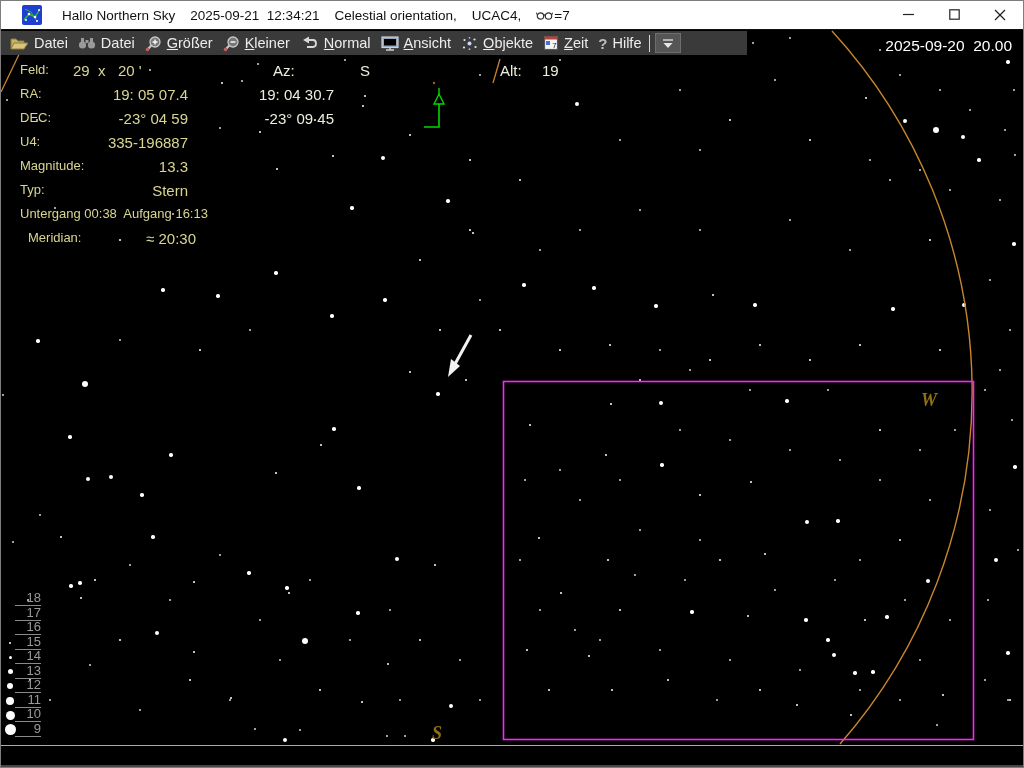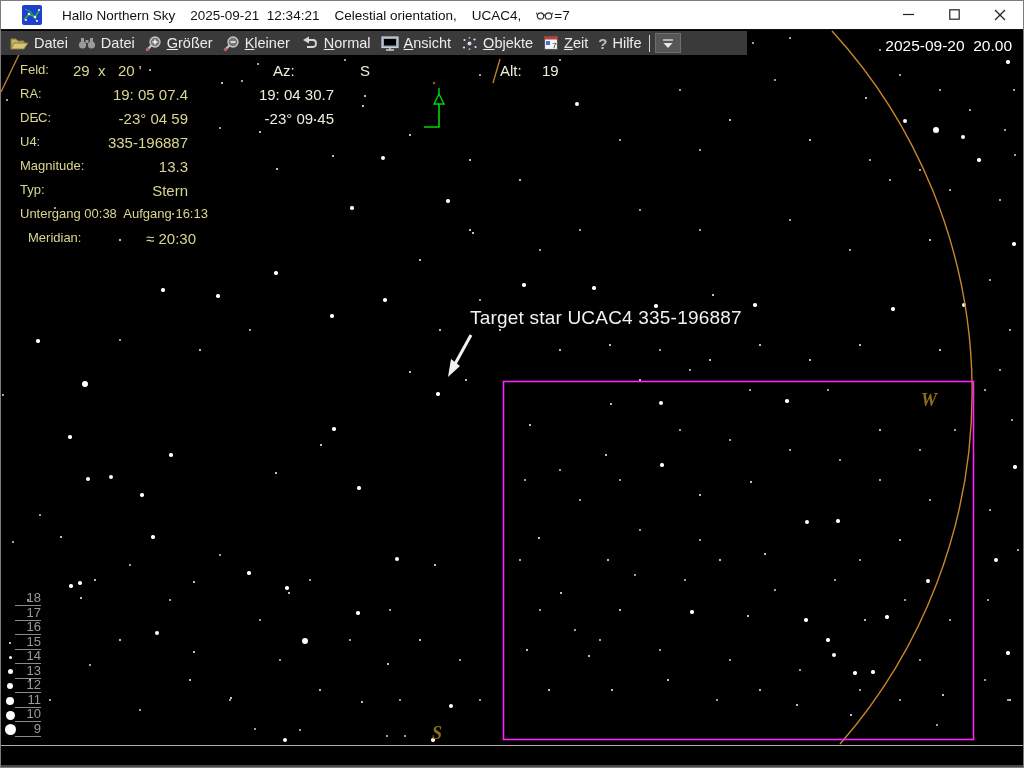--- a/index.html
+++ b/index.html
@@ -370,7 +370,6 @@
 
   <div class="skytext datetime-display" style="left:862px;top:37px;">2025-09-20  20.00</div>
 
-  <div class="skytext annot" style="left:470px;top:307px;">Target star UCAC4 335-196887</div>
 
   <div class="skytext compass" style="left:921px;top:390px;">W</div>
   <div class="skytext compass" style="left:432px;top:723px;">S</div>

